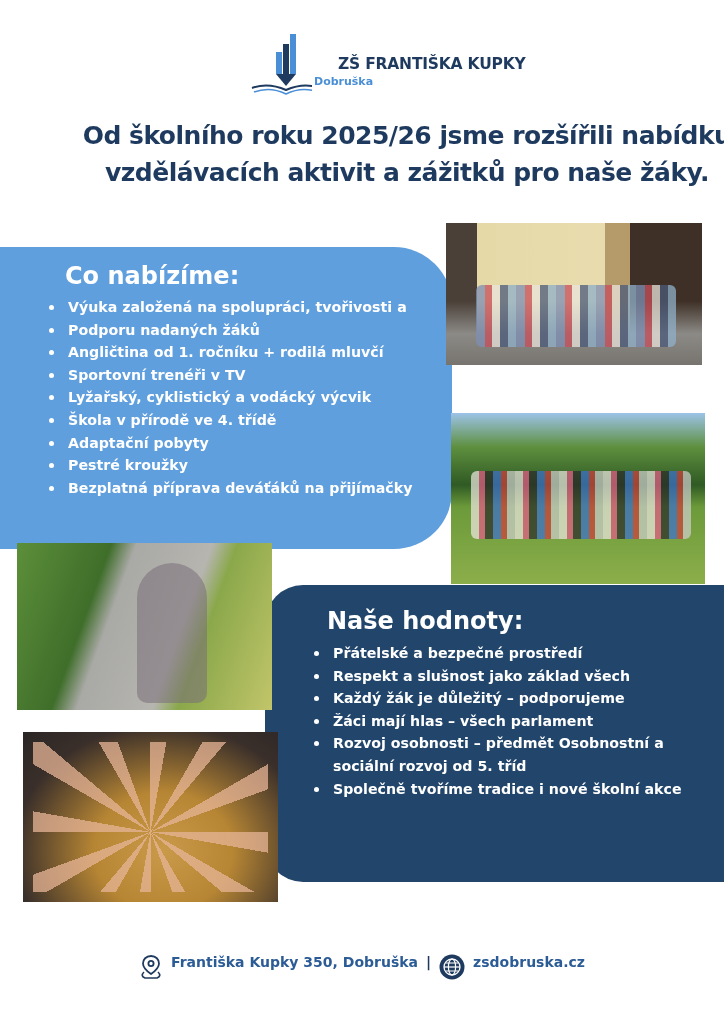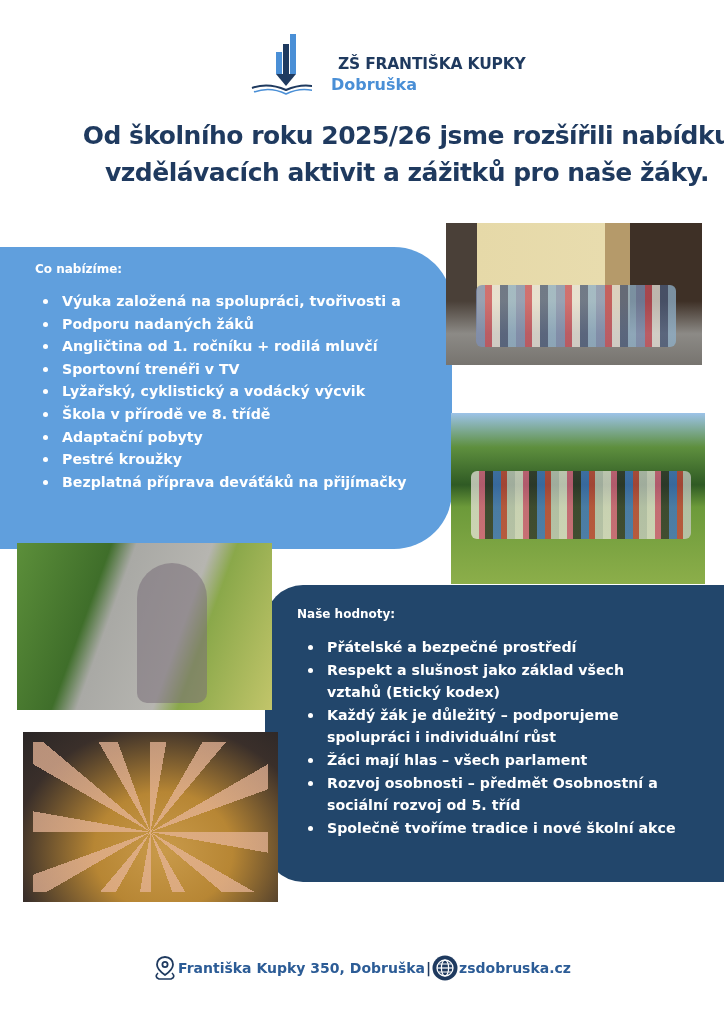--- a/index.html
+++ b/index.html
@@ -8,7 +8,7 @@
   .logo { position:absolute; left:250px; top:32px; width:230px; height:66px; }
   .logo svg { position:absolute; left:0; top:0; }
   .logo-name { position:absolute; left:72px; top:23px; font-size:15.5px; font-weight:bold; color:#1f3a5f; letter-spacing:-0.2px; white-space:nowrap;margin-left:16px; }
-  .logo-town { position:absolute; left:81px; top:43px; font-size:16px; font-weight:bold; color:#4a8fd6; white-space:nowrap; }
+  .logo-town { position:absolute; left:64px; top:43px; font-size:11px; font-weight:bold; color:#4a8fd6; white-space:nowrap; }
   .headline { position:absolute; left:0; top:117px; width:724px; text-align:center; color:#1f3a5f;
               font-size:25px; font-weight:bold; line-height:37px; letter-spacing:-0.5px;padding-left:45px; }
   .panel-blue { position:absolute; left:0; top:247px; width:452px; height:302px; background:#609fdd;

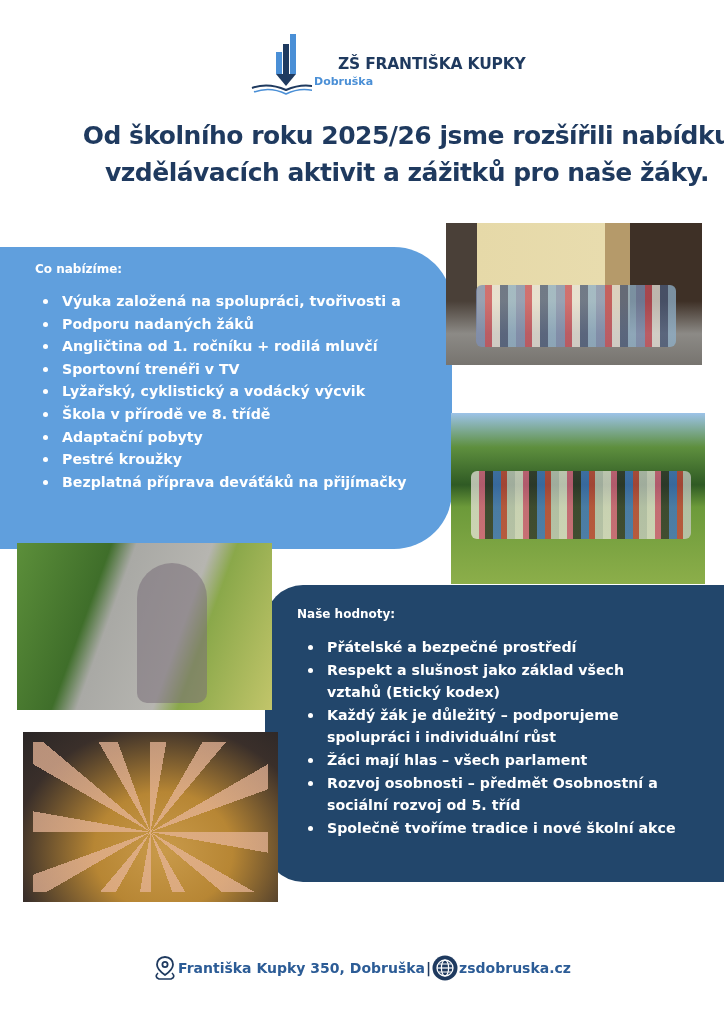--- a/index.html
+++ b/index.html
@@ -15,7 +15,7 @@
                 border-top-right-radius:58px; border-bottom-right-radius:58px; }
   .panel-navy { position:absolute; left:265px; top:585px; width:459px; height:297px; background:#22466b;
                 border-top-left-radius:38px; border-bottom-left-radius:38px; }
-  .sec-title { position:absolute; color:#ffffff; font-weight:bold; font-size:12px; white-space:nowrap; }
+  .sec-title { position:absolute; color:#ffffff; font-weight:bold; font-size:24px; white-space:nowrap;margin-left:30px; }
   ul.items { position:absolute; margin:0; padding:0; list-style:none; color:#ffffff; font-weight:bold; font-size:14.2px; line-height:22.6px; }
   ul.items li { position:relative; padding-left:24px; white-space:nowrap; }
   ul.items li::before { content:""; position:absolute; left:5px; top:9px; width:5px; height:5px; border-radius:50%; background:#ffffff; }

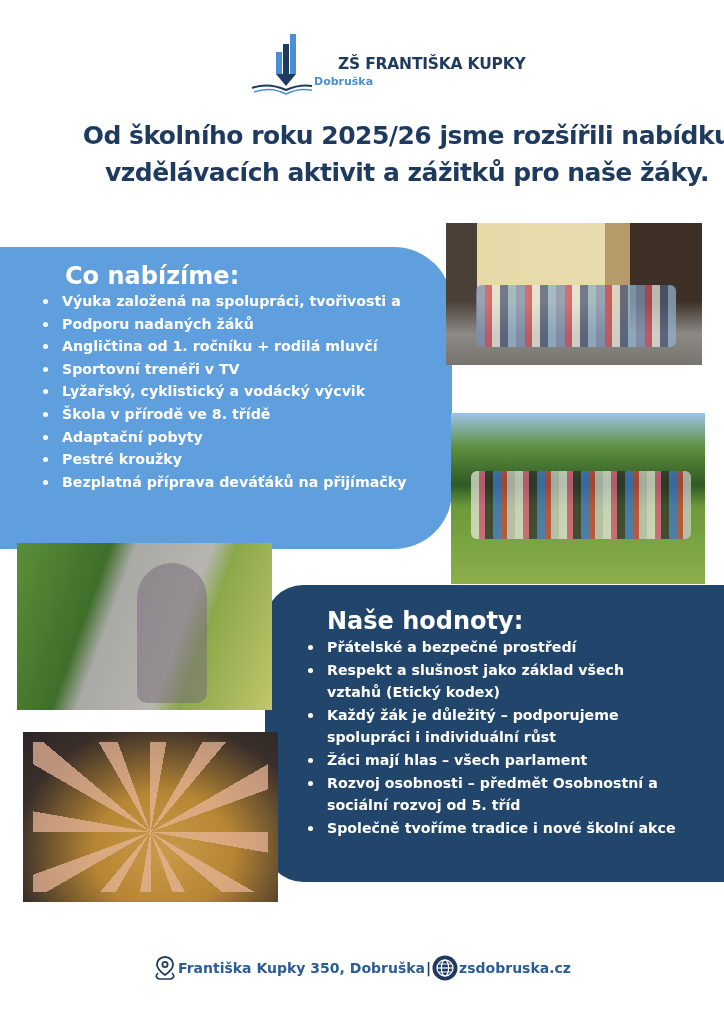--- a/index.html
+++ b/index.html
@@ -16,7 +16,7 @@
   .panel-navy { position:absolute; left:265px; top:585px; width:459px; height:297px; background:#22466b;
                 border-top-left-radius:38px; border-bottom-left-radius:38px; }
   .sec-title { position:absolute; color:#ffffff; font-weight:bold; font-size:24px; white-space:nowrap;margin-left:30px; }
-  ul.items { position:absolute; margin:0; padding:0; list-style:none; color:#ffffff; font-weight:bold; font-size:14.2px; line-height:22.6px; }
+  ul.items { position:absolute; margin:6px; padding:0; list-style:none; color:#ffffff; font-weight:bold; font-size:14.2px; line-height:22.6px; }
   ul.items li { position:relative; padding-left:24px; white-space:nowrap; }
   ul.items li::before { content:""; position:absolute; left:5px; top:9px; width:5px; height:5px; border-radius:50%; background:#ffffff; }
   .photo { position:absolute; overflow:hidden; }

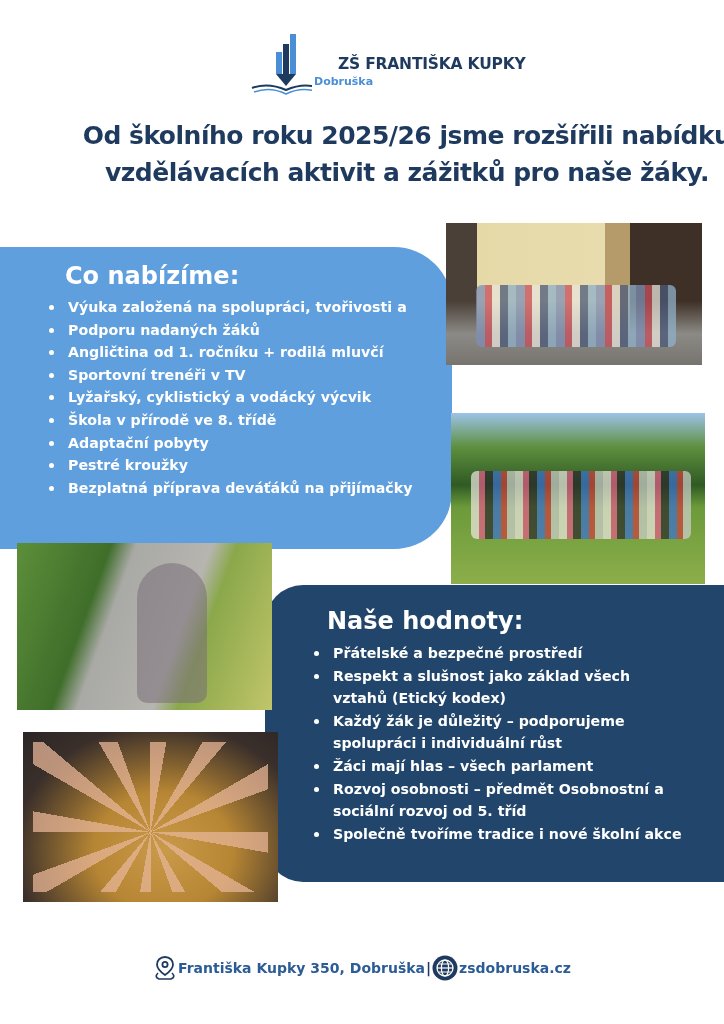--- a/index.html
+++ b/index.html
@@ -52,7 +52,7 @@
   <li>Angličtina od 1. ročníku + rodilá mluvčí</li>
   <li>Sportovní trenéři v TV</li>
   <li>Lyžařský, cyklistický a vodácký výcvik</li>
-  <li>Škola v přírodě ve 8. třídě</li>
+  <li>Škola v přírodě ve 4. třídě</li>
   <li>Adaptační pobyty</li>
   <li>Pestré kroužky</li>
   <li>Bezplatná příprava deváťáků na přijímačky</li>

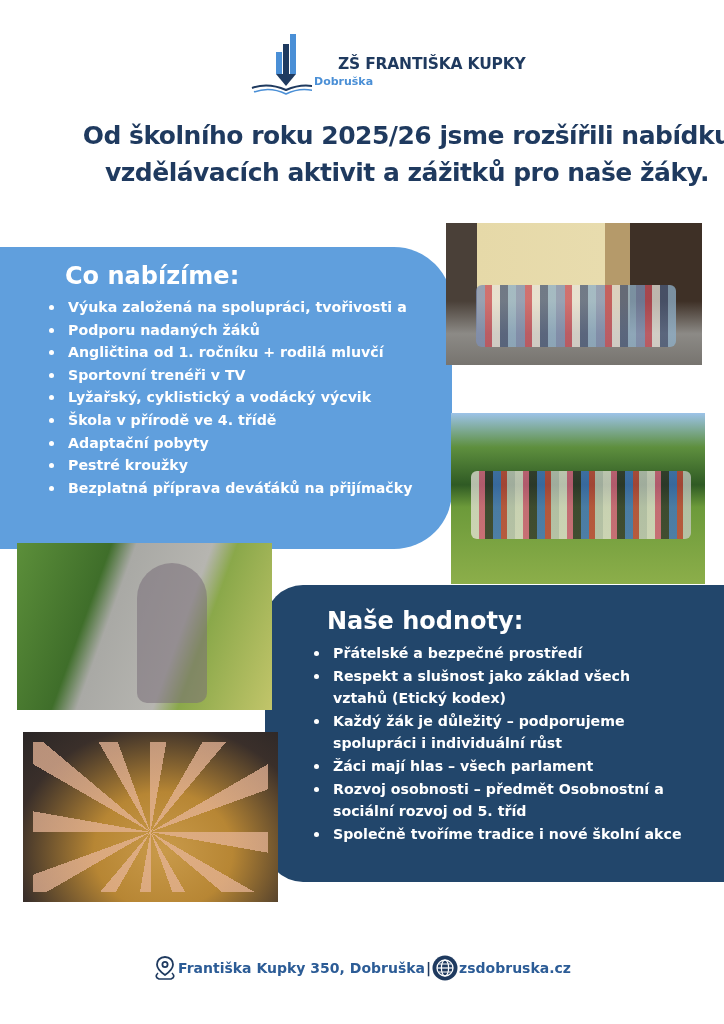--- a/index.html
+++ b/index.html
@@ -63,7 +63,6 @@
 <ul class="items" style="left:303px; top:636px;">
   <li>Přátelské a bezpečné prostředí</li>
   <li>Respekt a slušnost jako základ všech</li>
-  <li class="cont">vztahů (Etický kodex)</li>
   <li>Každý žák je důležitý – podporujeme</li>
   <li class="cont">spolupráci i individuální růst</li>
   <li>Žáci mají hlas – všech parlament</li>

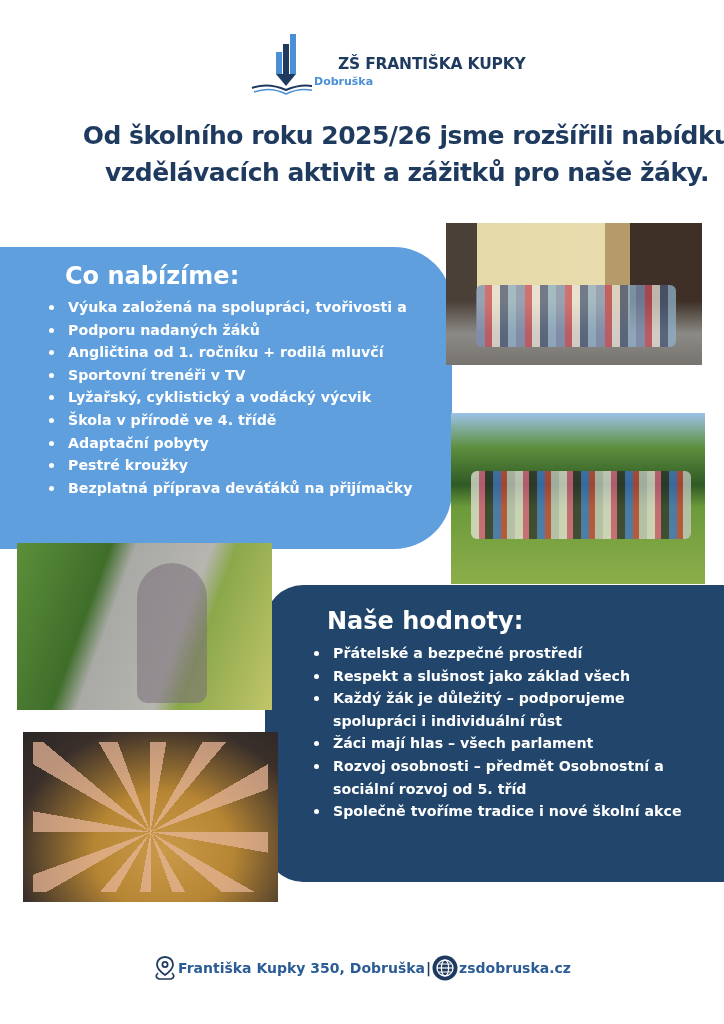--- a/index.html
+++ b/index.html
@@ -64,7 +64,6 @@
   <li>Přátelské a bezpečné prostředí</li>
   <li>Respekt a slušnost jako základ všech</li>
   <li>Každý žák je důležitý – podporujeme</li>
-  <li class="cont">spolupráci i individuální růst</li>
   <li>Žáci mají hlas – všech parlament</li>
   <li>Rozvoj osobnosti – předmět Osobnostní a</li>
   <li class="cont">sociální rozvoj od 5. tříd</li>

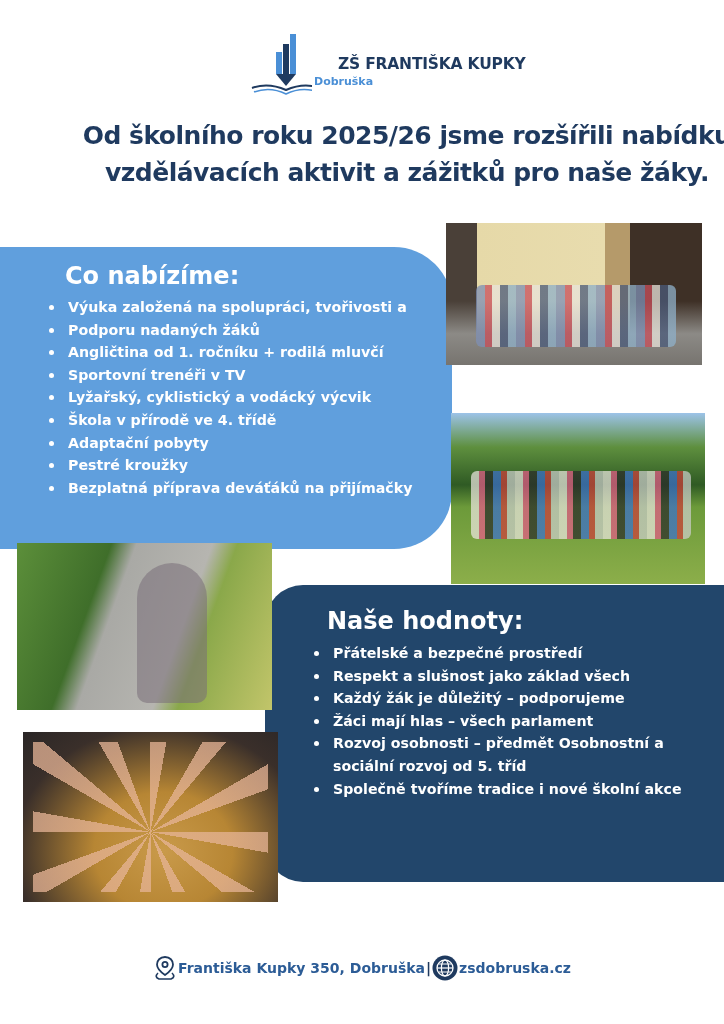--- a/index.html
+++ b/index.html
@@ -20,7 +20,7 @@
   ul.items li { position:relative; padding-left:24px; white-space:nowrap; }
   ul.items li::before { content:""; position:absolute; left:5px; top:9px; width:5px; height:5px; border-radius:50%; background:#ffffff; }
   .photo { position:absolute; overflow:hidden; }
-  .footer { position:absolute; left:0; top:954px; width:724px; height:28px; display:flex; justify-content:center; align-items:center; gap:1px; color:#2c5c96; font-weight:bold; font-size:14px; }
+  .footer { position:absolute; left:0; top:954px; width:724px; height:28px; display:flex; justify-content:center; align-items:flex-start; gap:8px; color:#2c5c96; font-weight:bold; font-size:14px; }
   .footer .sep { color:#1f3a5f; }
 </style>
 </head>

